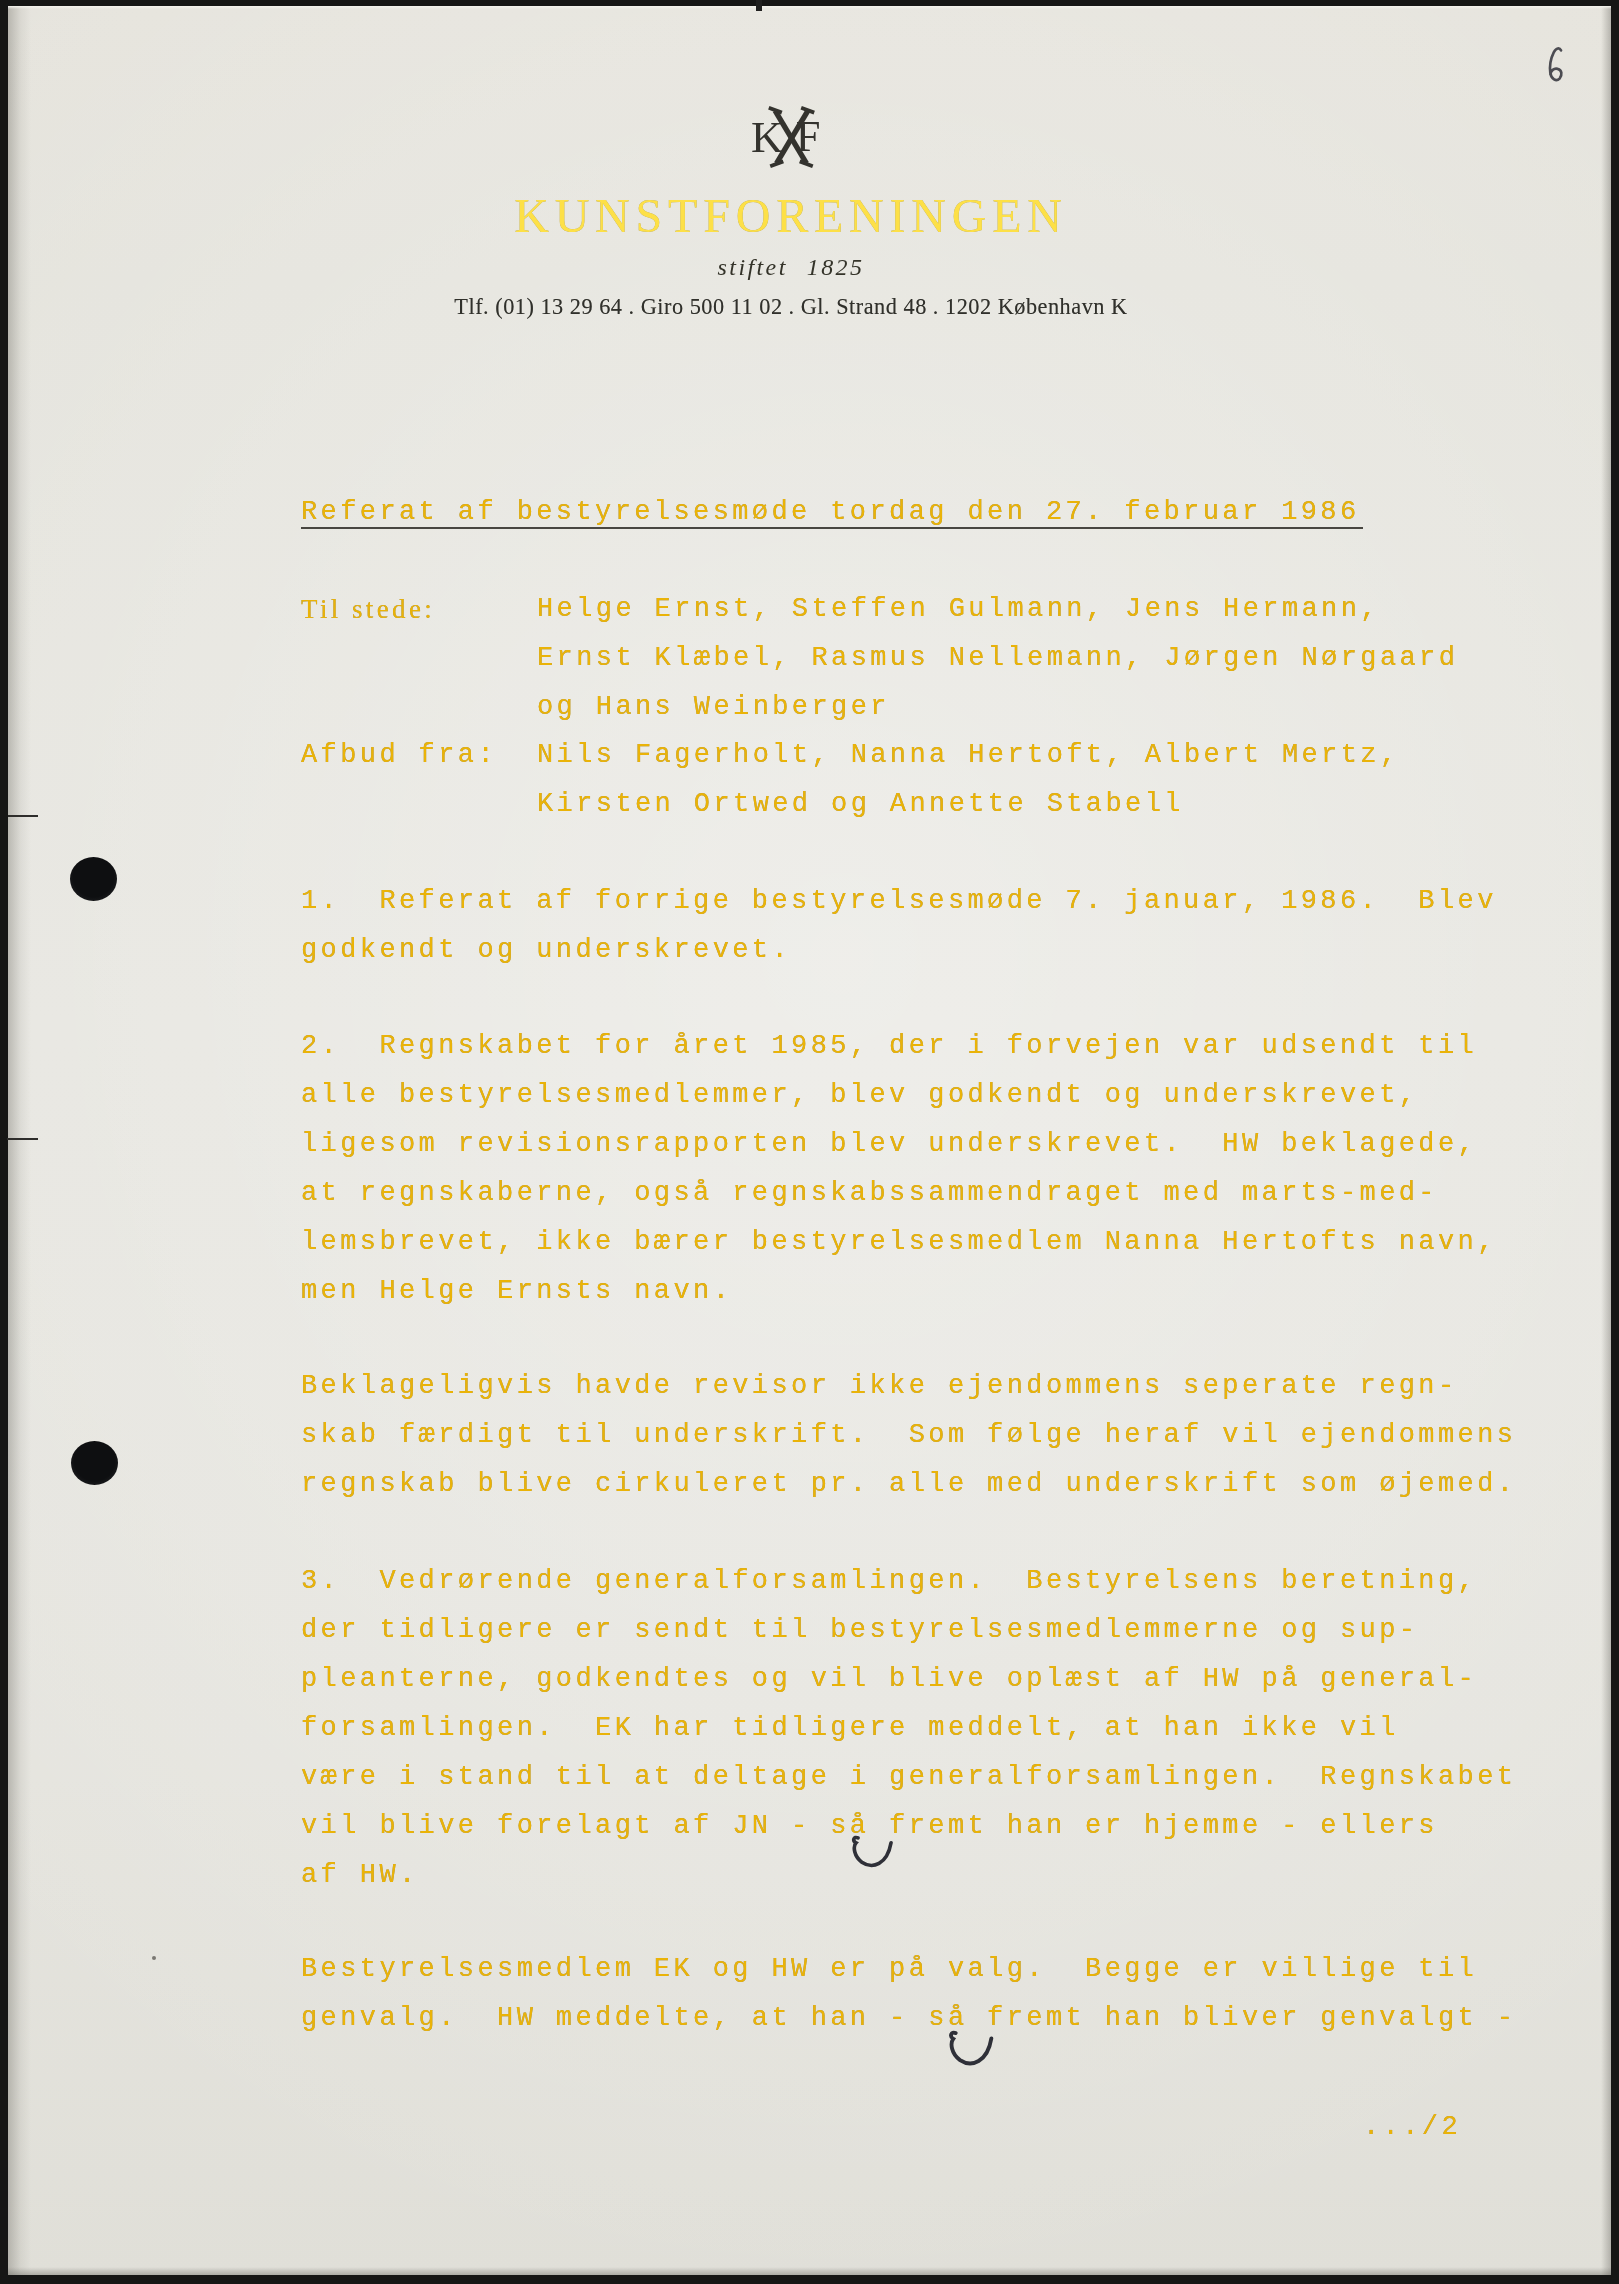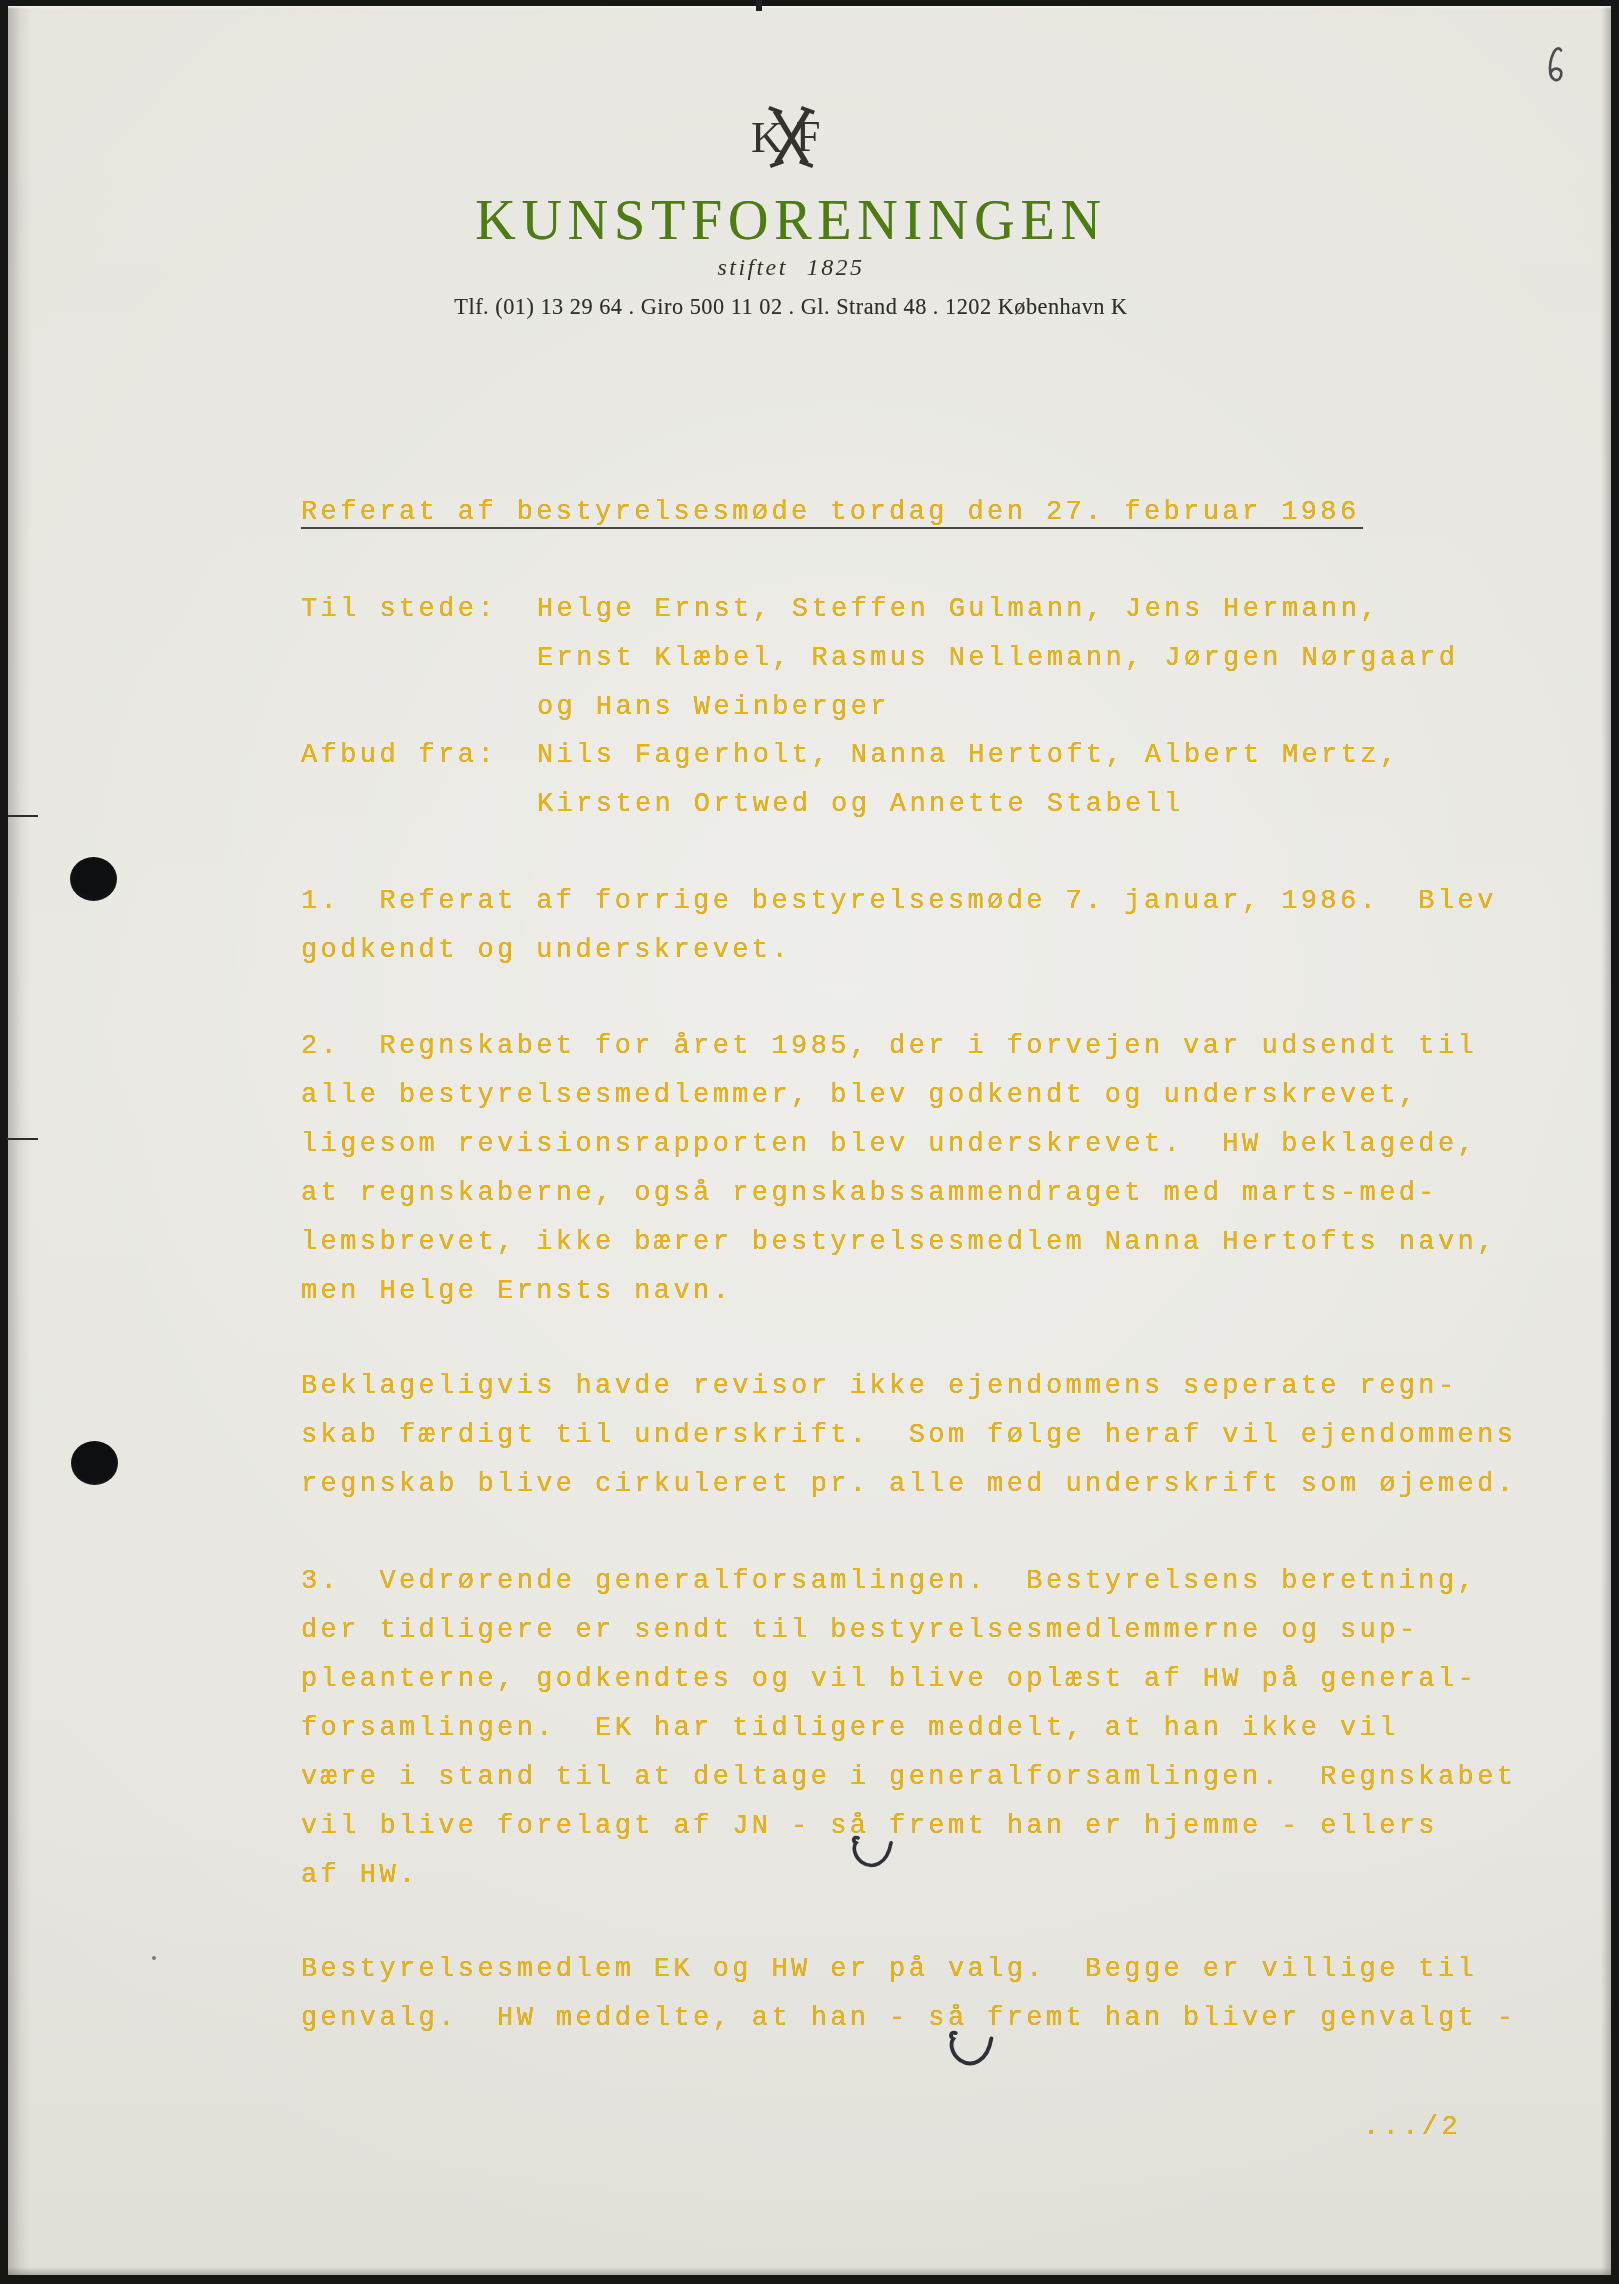--- a/index.html
+++ b/index.html
@@ -52,8 +52,8 @@
   .centered{position:absolute;left:791px;transform:translateX(-50%);white-space:nowrap;}
   .org-name{
     top:188px;
-    font-family:"Liberation Serif",serif;font-size:56px;letter-spacing:5.8px;
-    color:#4d7c0f;text-shadow:0 0 0.5px rgba(47,46,41,.5);
+    font-family:"Liberation Serif",serif;font-size:48px;letter-spacing:5.8px;
+    color:#fde047;text-shadow:0 0 0.5px rgba(47,46,41,.5);
   }
   .founded{
     top:254px;

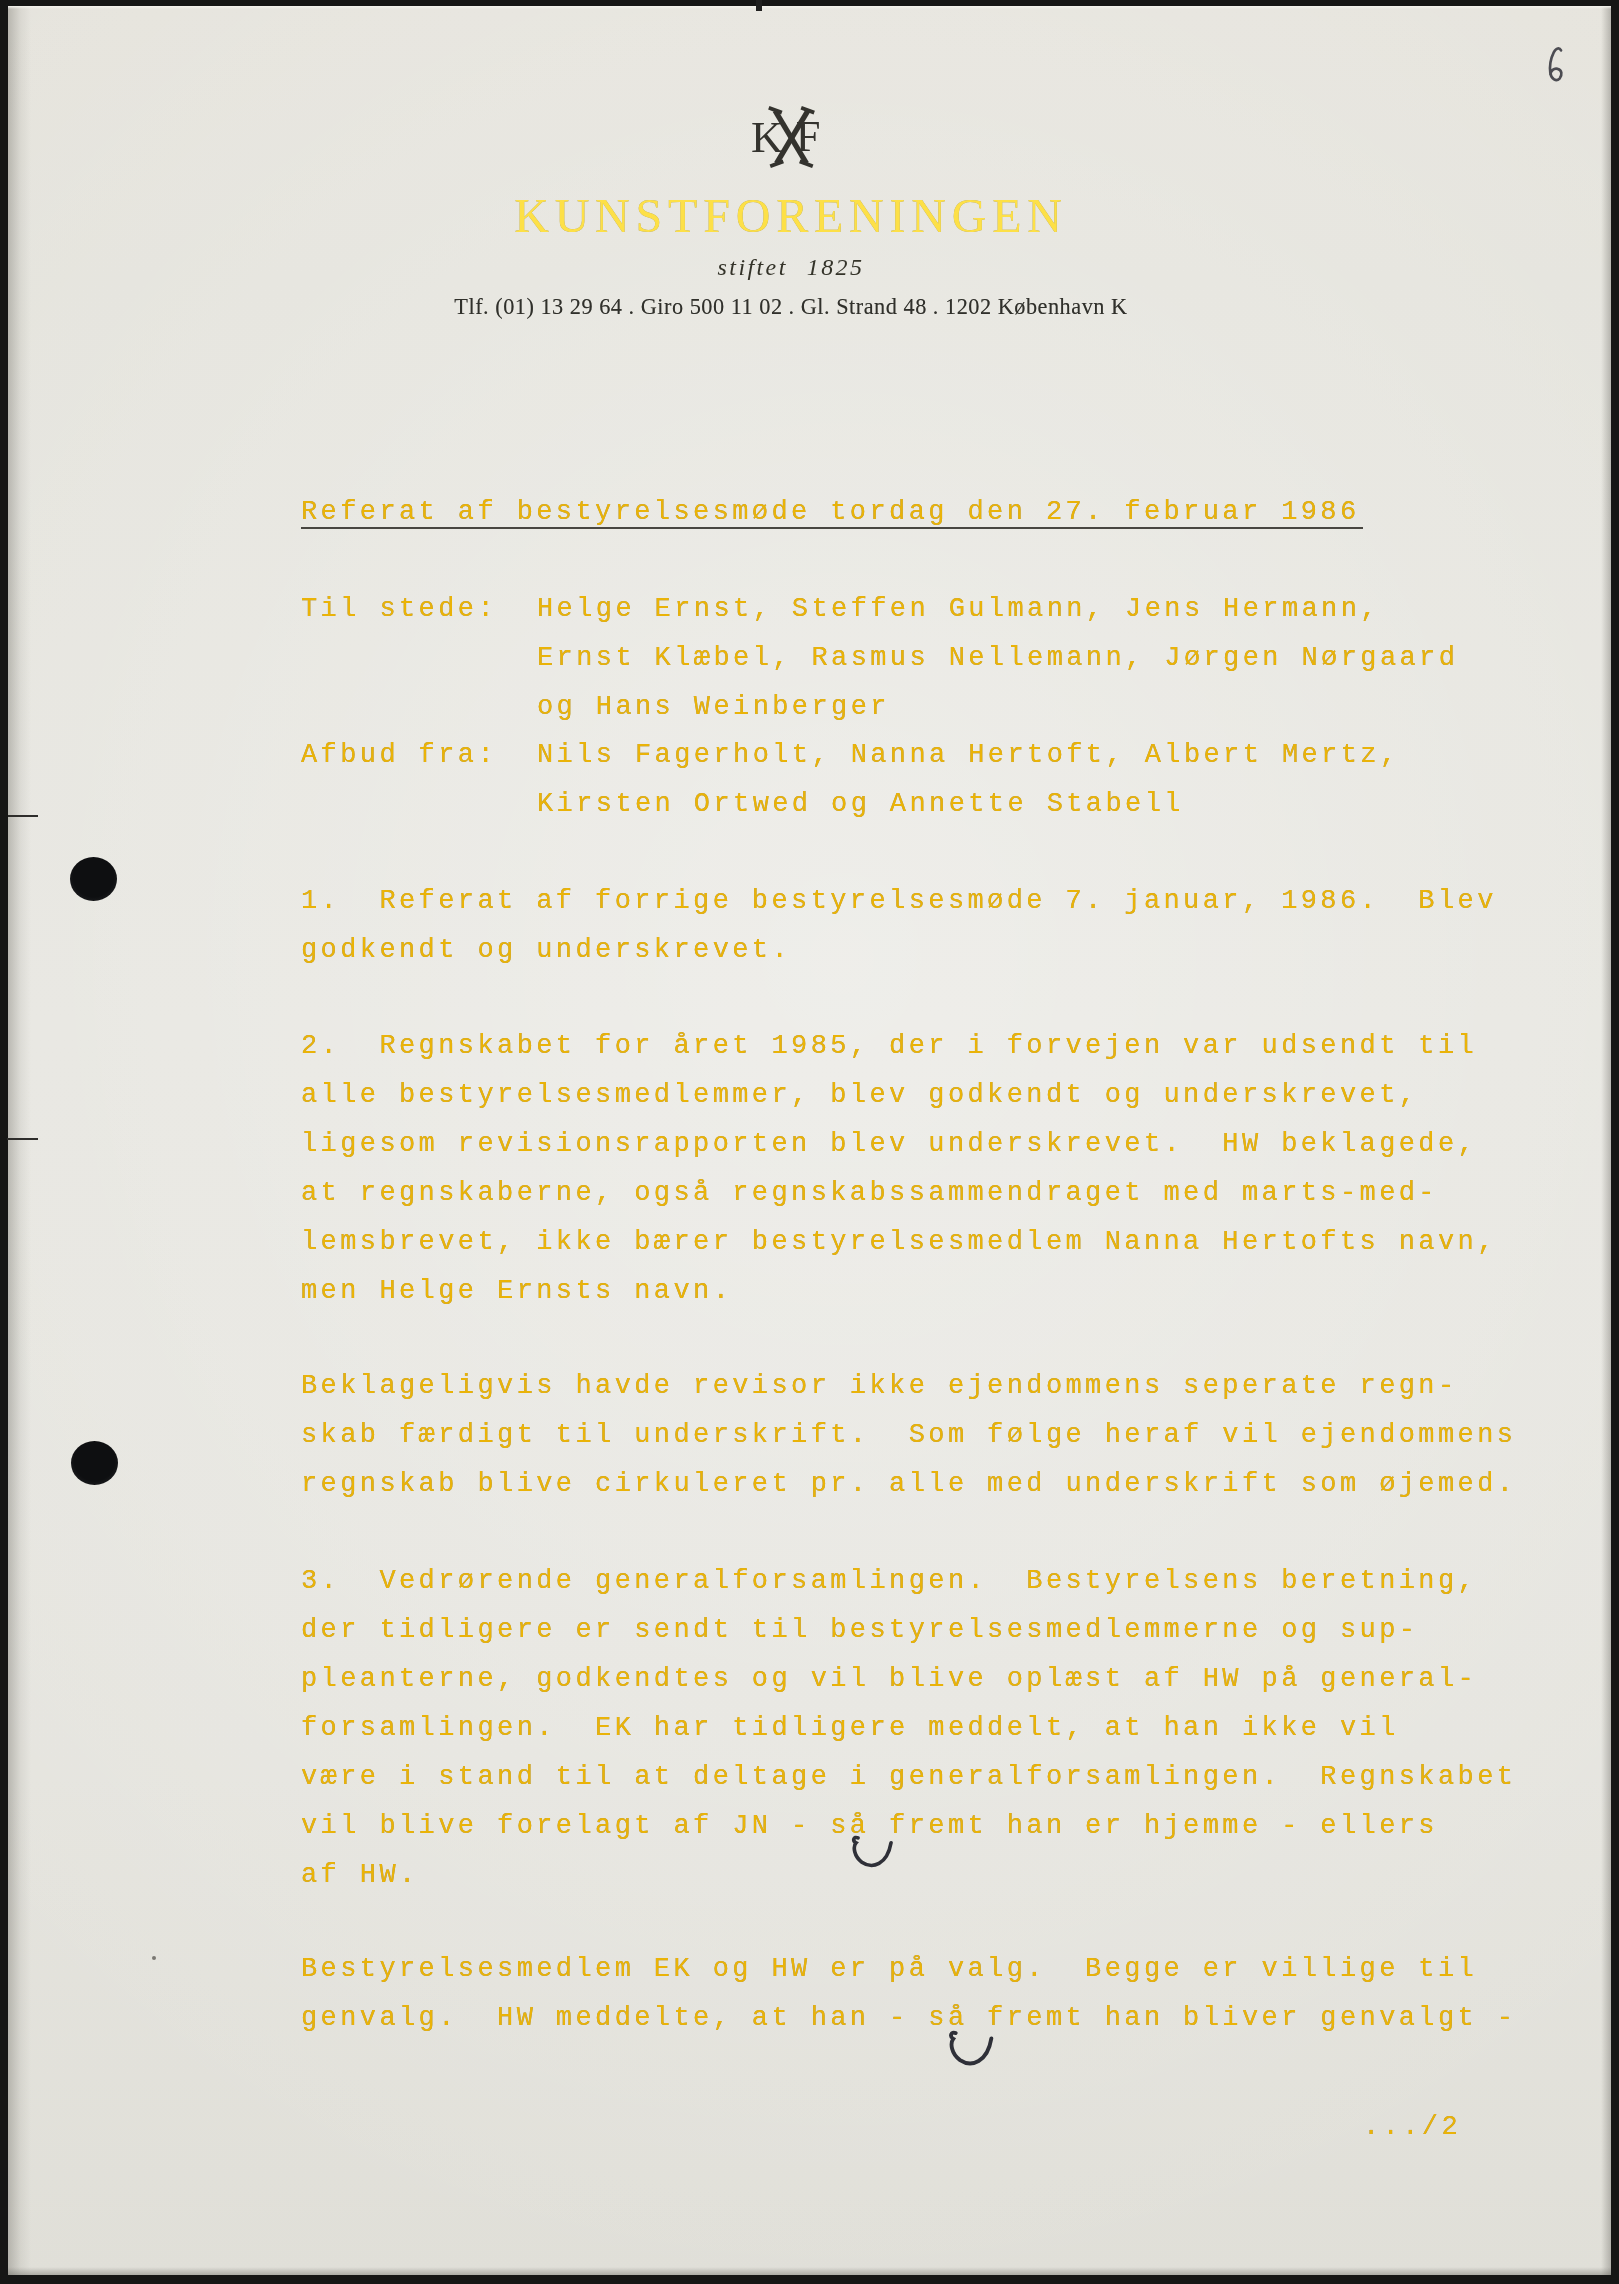--- a/index.html
+++ b/index.html
@@ -79,7 +79,7 @@
     position:absolute;left:301px;top:527px;width:1062px;height:2.4px;
     background:#36342f;opacity:.9;
   }
-  .present-label{top:585px;}
+  .present-label{top:585px;font-family:Liberation Serif, serif;}
   .present-lines{top:585px;left:537px;}
   .absent-label{top:731px;}
   .absent-lines{top:731px;left:537px;}

